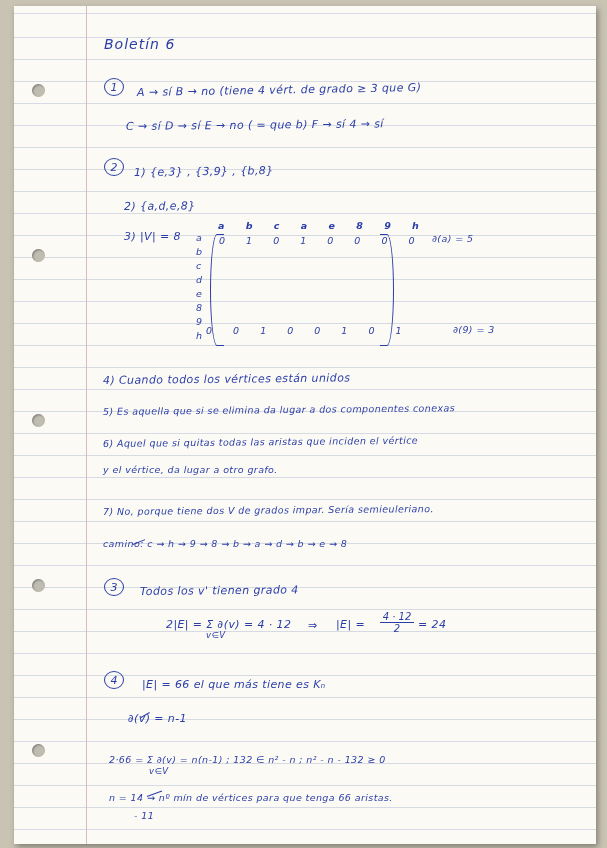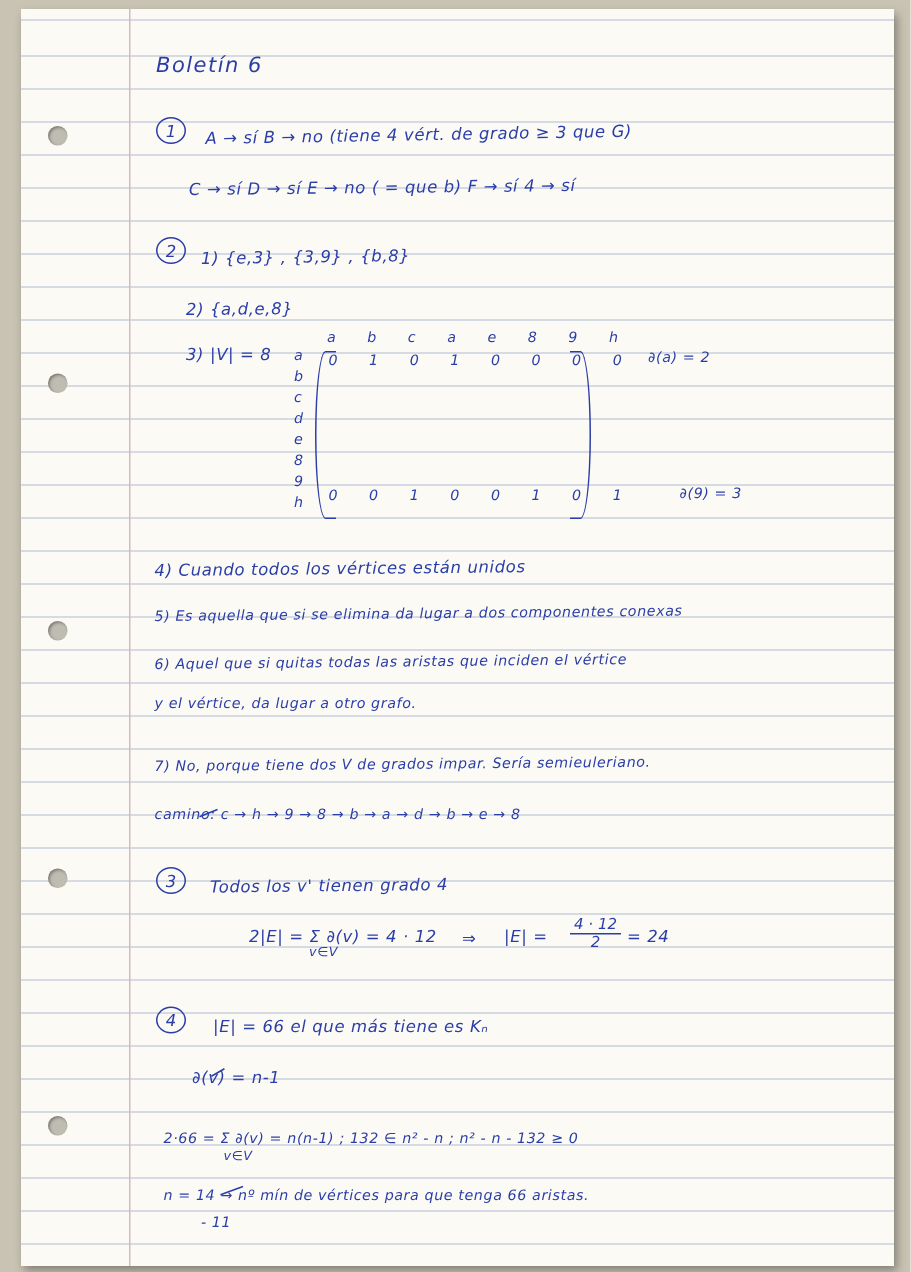--- a/index.html
+++ b/index.html
@@ -122,7 +122,7 @@
     <div class="hw" style="left:110px; top:194px; transform:rotate(-0.5deg);">2) {a,d,e,8}</div>
     <div class="hw" style="left:110px; top:224px;">3) |V| = 8</div>
 
-    <div class="hw sm" style="left:204px; top:214px; letter-spacing:9px;">a b c a e 8 9 h</div>
+    <div class="hw sm" style="left:204px; top:214px; letter-spacing:9px;font-weight:bold;">a b c a e 8 9 h</div>
 
     <div class="hw sm" style="left:182px; top:226px;">a</div>
     <div class="hw sm" style="left:182px; top:240px;">b</div>

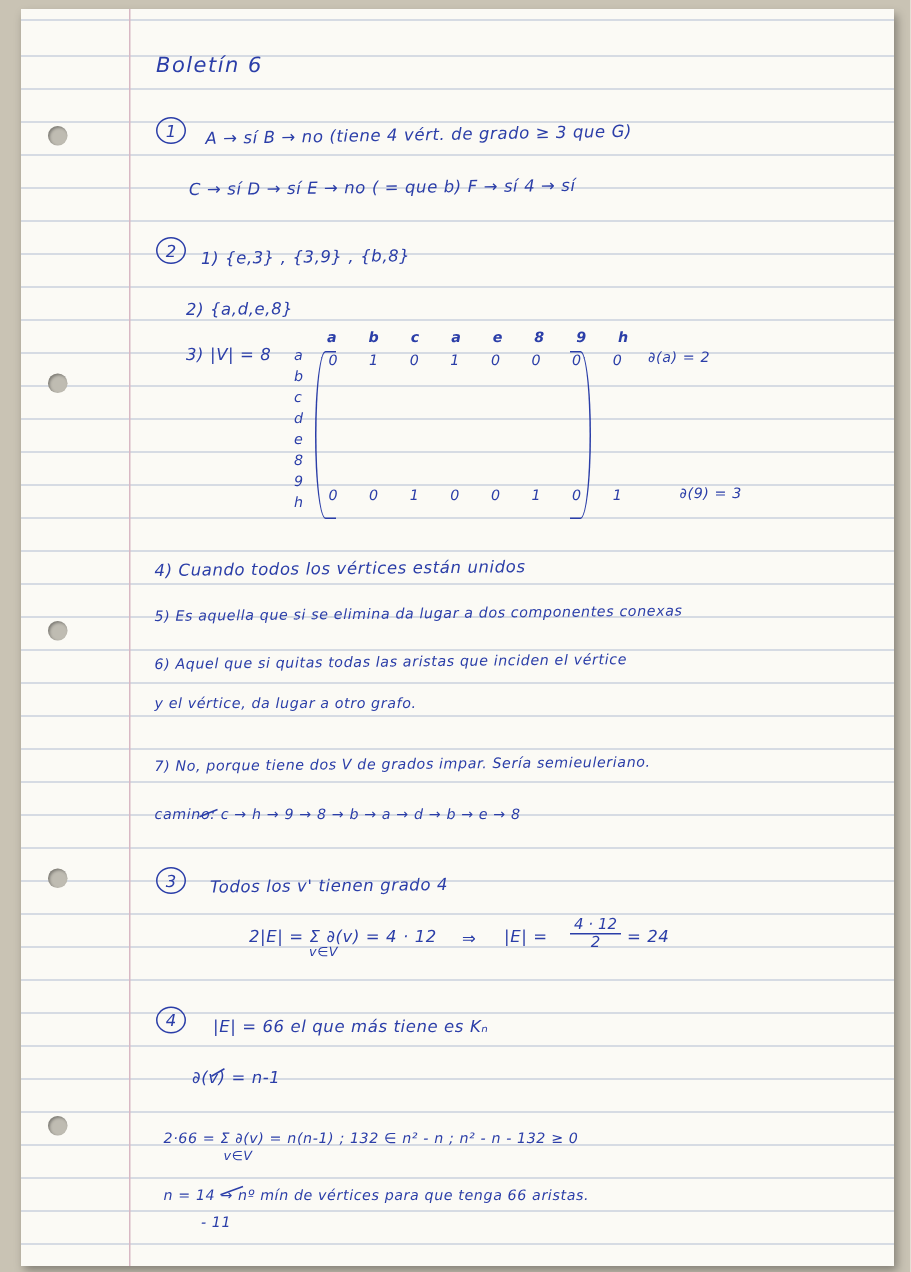--- a/index.html
+++ b/index.html
@@ -139,7 +139,7 @@
     <div class="hw sm" style="left:205px; top:229px; letter-spacing:9px;">0 1 0 1 0 0 0 0</div>
     <div class="hw sm" style="left:205px; top:319px; letter-spacing:9px;text-align:center;">0 0 1 0 0 1 0 1</div>
 
-    <div class="hw sm" style="left:418px; top:227px;">∂(a) = 2</div>
+    <div class="hw sm" style="left:418px; top:227px;">∂(a) = 5</div>
     <div class="hw sm" style="left:414px; top:318px;margin-left:25px;">∂(9) = 3</div>
 
     <div class="hw" style="left:89px; top:368px; transform:rotate(-0.6deg);">4) Cuando todos los vértices están unidos</div>

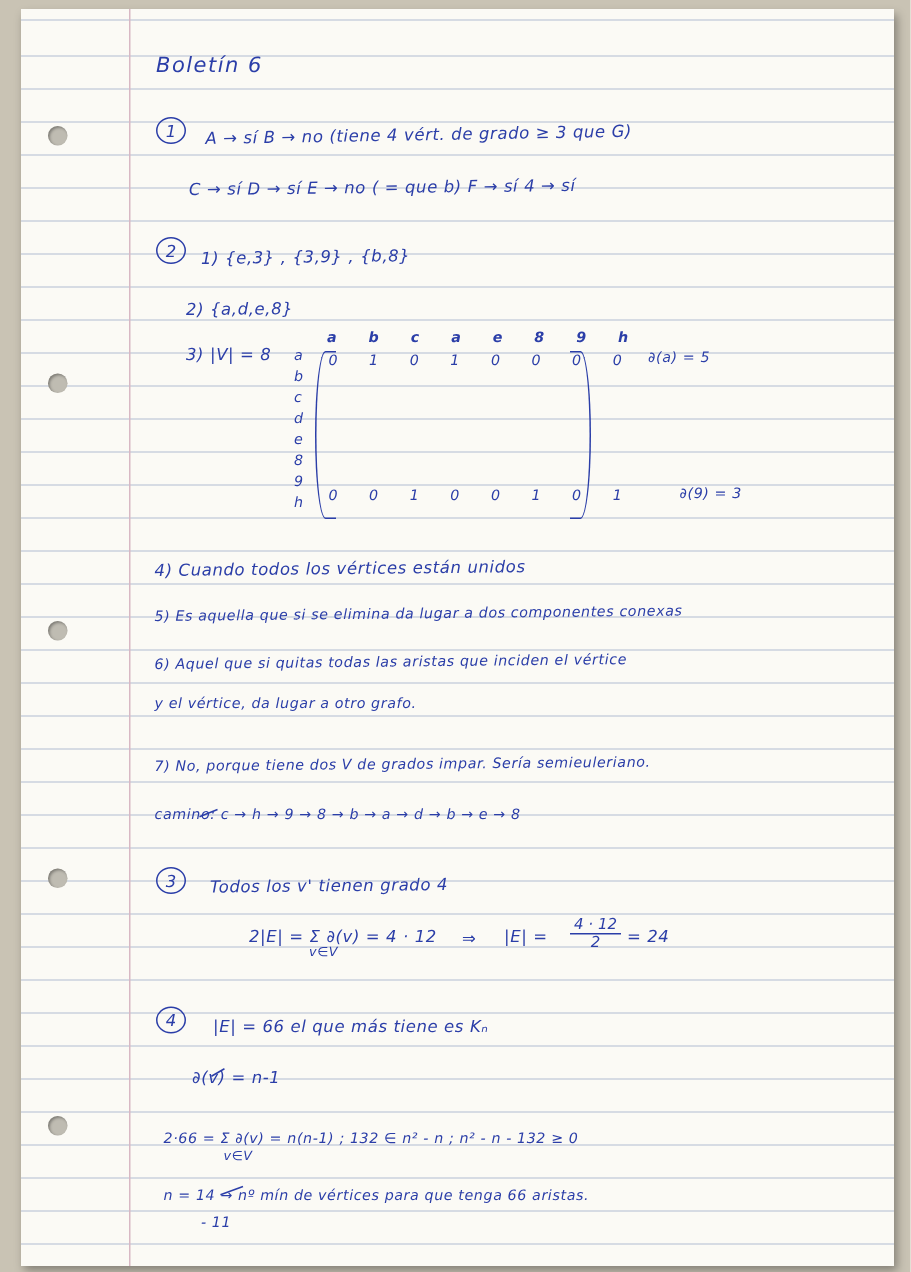--- a/index.html
+++ b/index.html
@@ -137,7 +137,7 @@
     <div class="paren right" style="left:366px; top:228px; height:112px;"></div>
 
     <div class="hw sm" style="left:205px; top:229px; letter-spacing:9px;">0 1 0 1 0 0 0 0</div>
-    <div class="hw sm" style="left:205px; top:319px; letter-spacing:9px;text-align:center;">0 0 1 0 0 1 0 1</div>
+    <div class="hw sm" style="left:192px; top:319px; letter-spacing:9px;text-align:center;">0 0 1 0 0 1 0 1</div>
 
     <div class="hw sm" style="left:418px; top:227px;">∂(a) = 5</div>
     <div class="hw sm" style="left:414px; top:318px;margin-left:25px;">∂(9) = 3</div>

